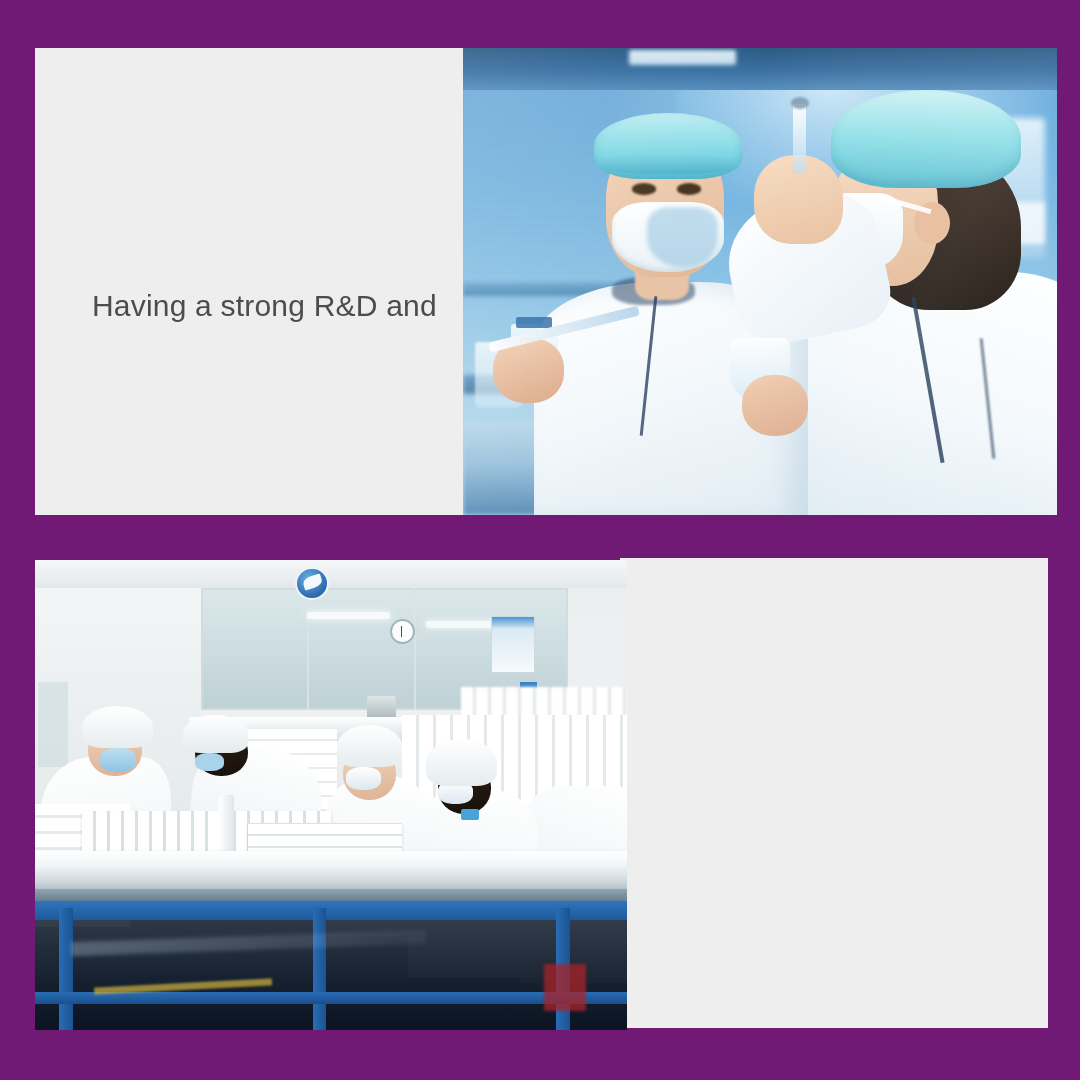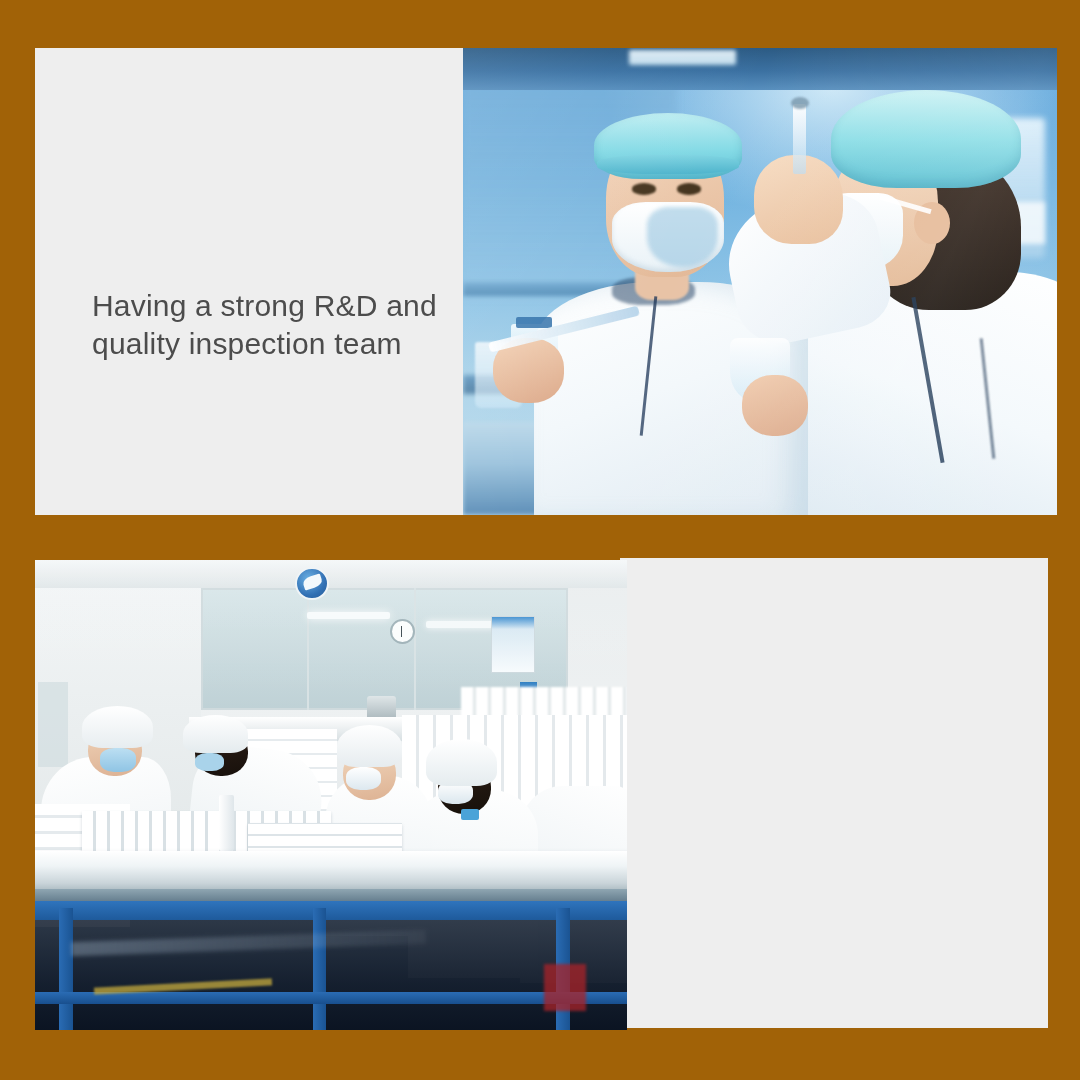--- a/index.html
+++ b/index.html
@@ -20,7 +20,7 @@
     position: relative;
     width: 1080px;
     height: 1080px;
-    background: #a16207;
+    background: #701a75;
   }
 
   

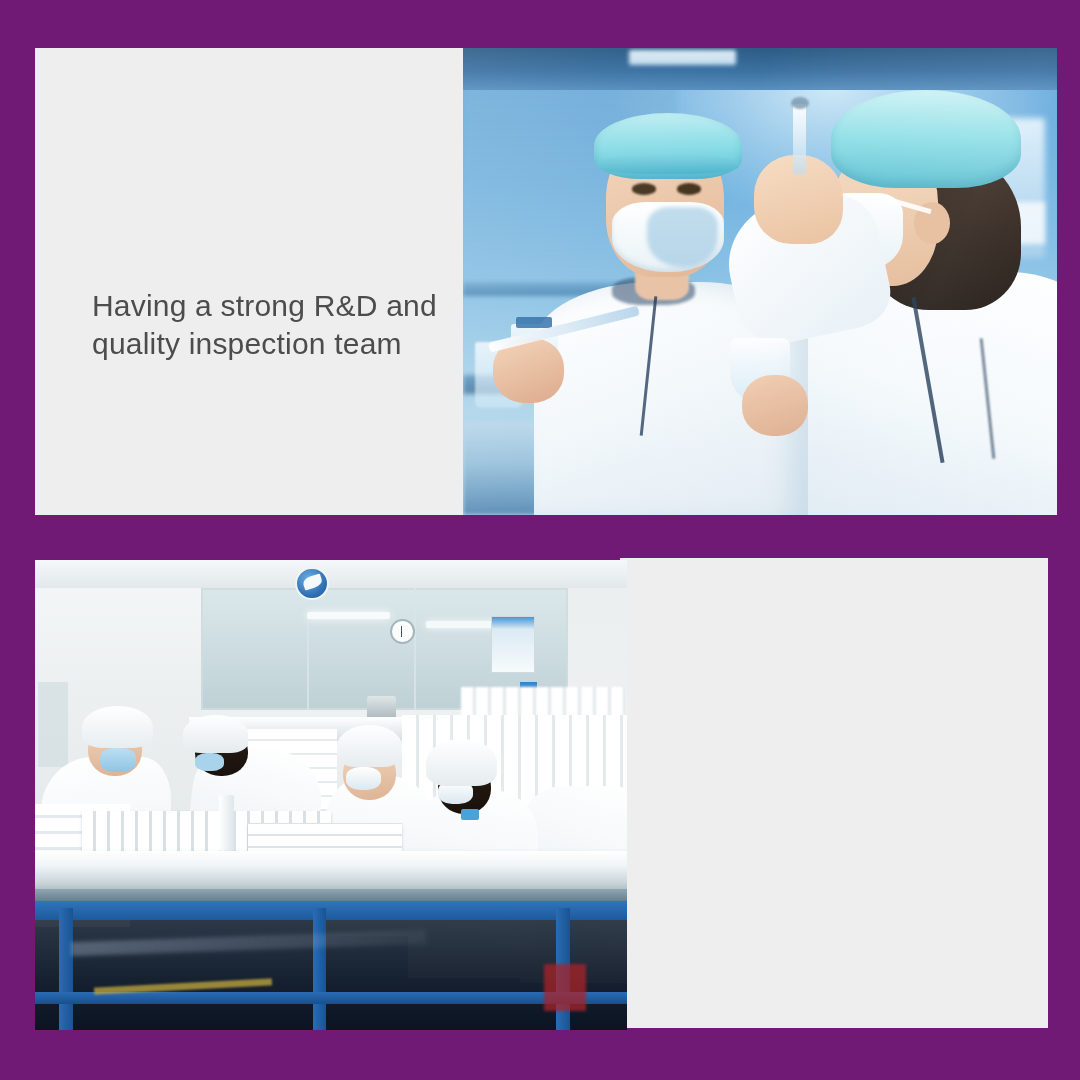--- a/index.html
+++ b/index.html
@@ -502,7 +502,6 @@
     <div class="panel-top-left">
       <div class="caption-top">
         <span class="cap-line">Having a strong R&amp;D and</span>
-        <span class="cap-line">quality inspection team</span>
       </div>
     </div>
 

